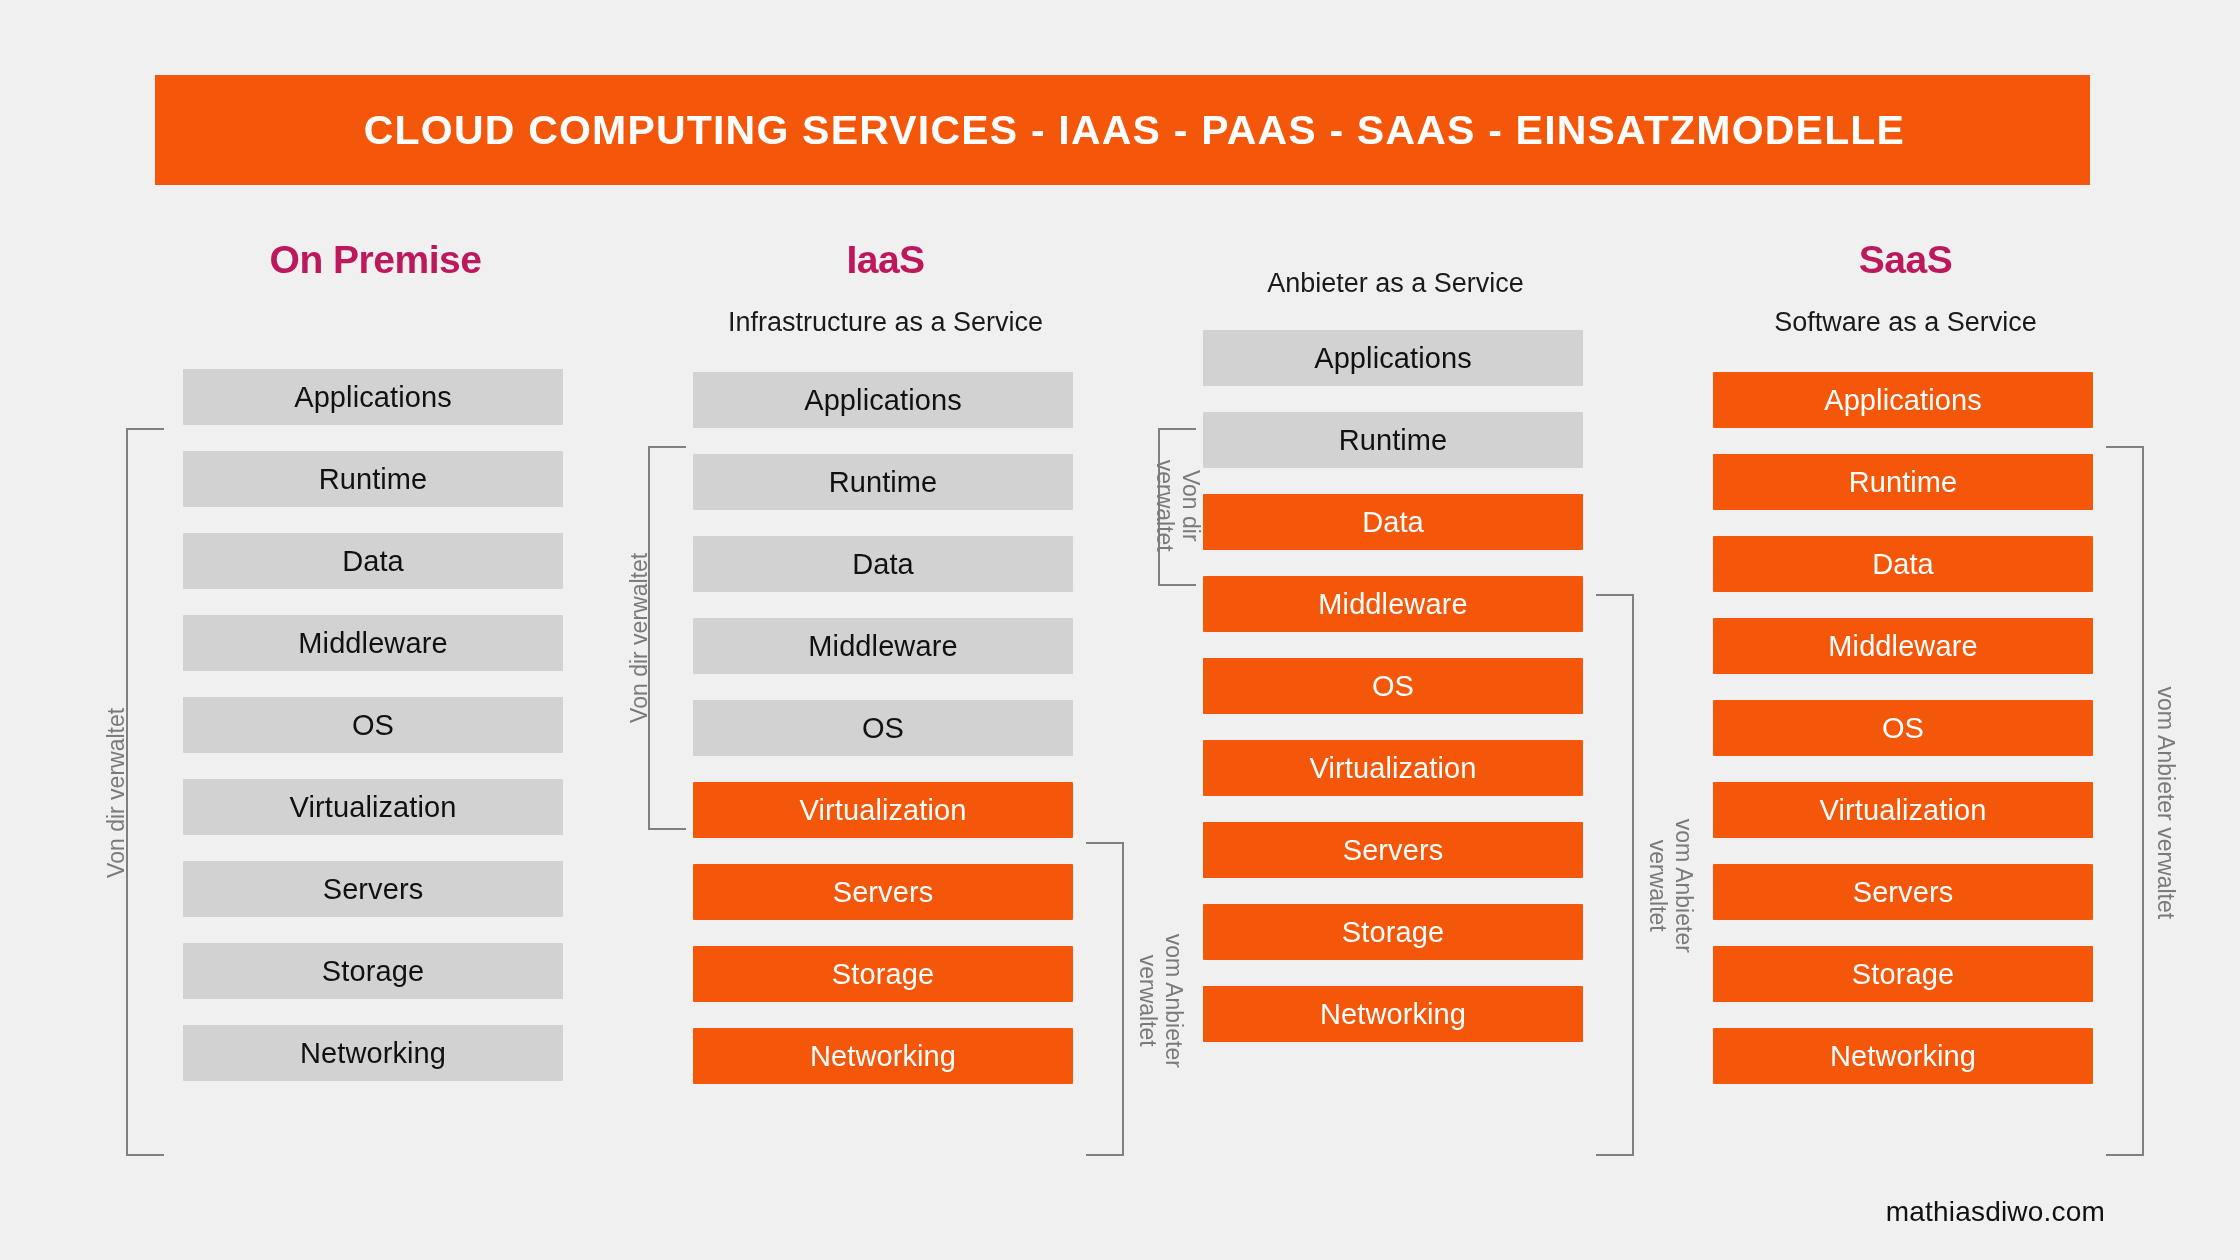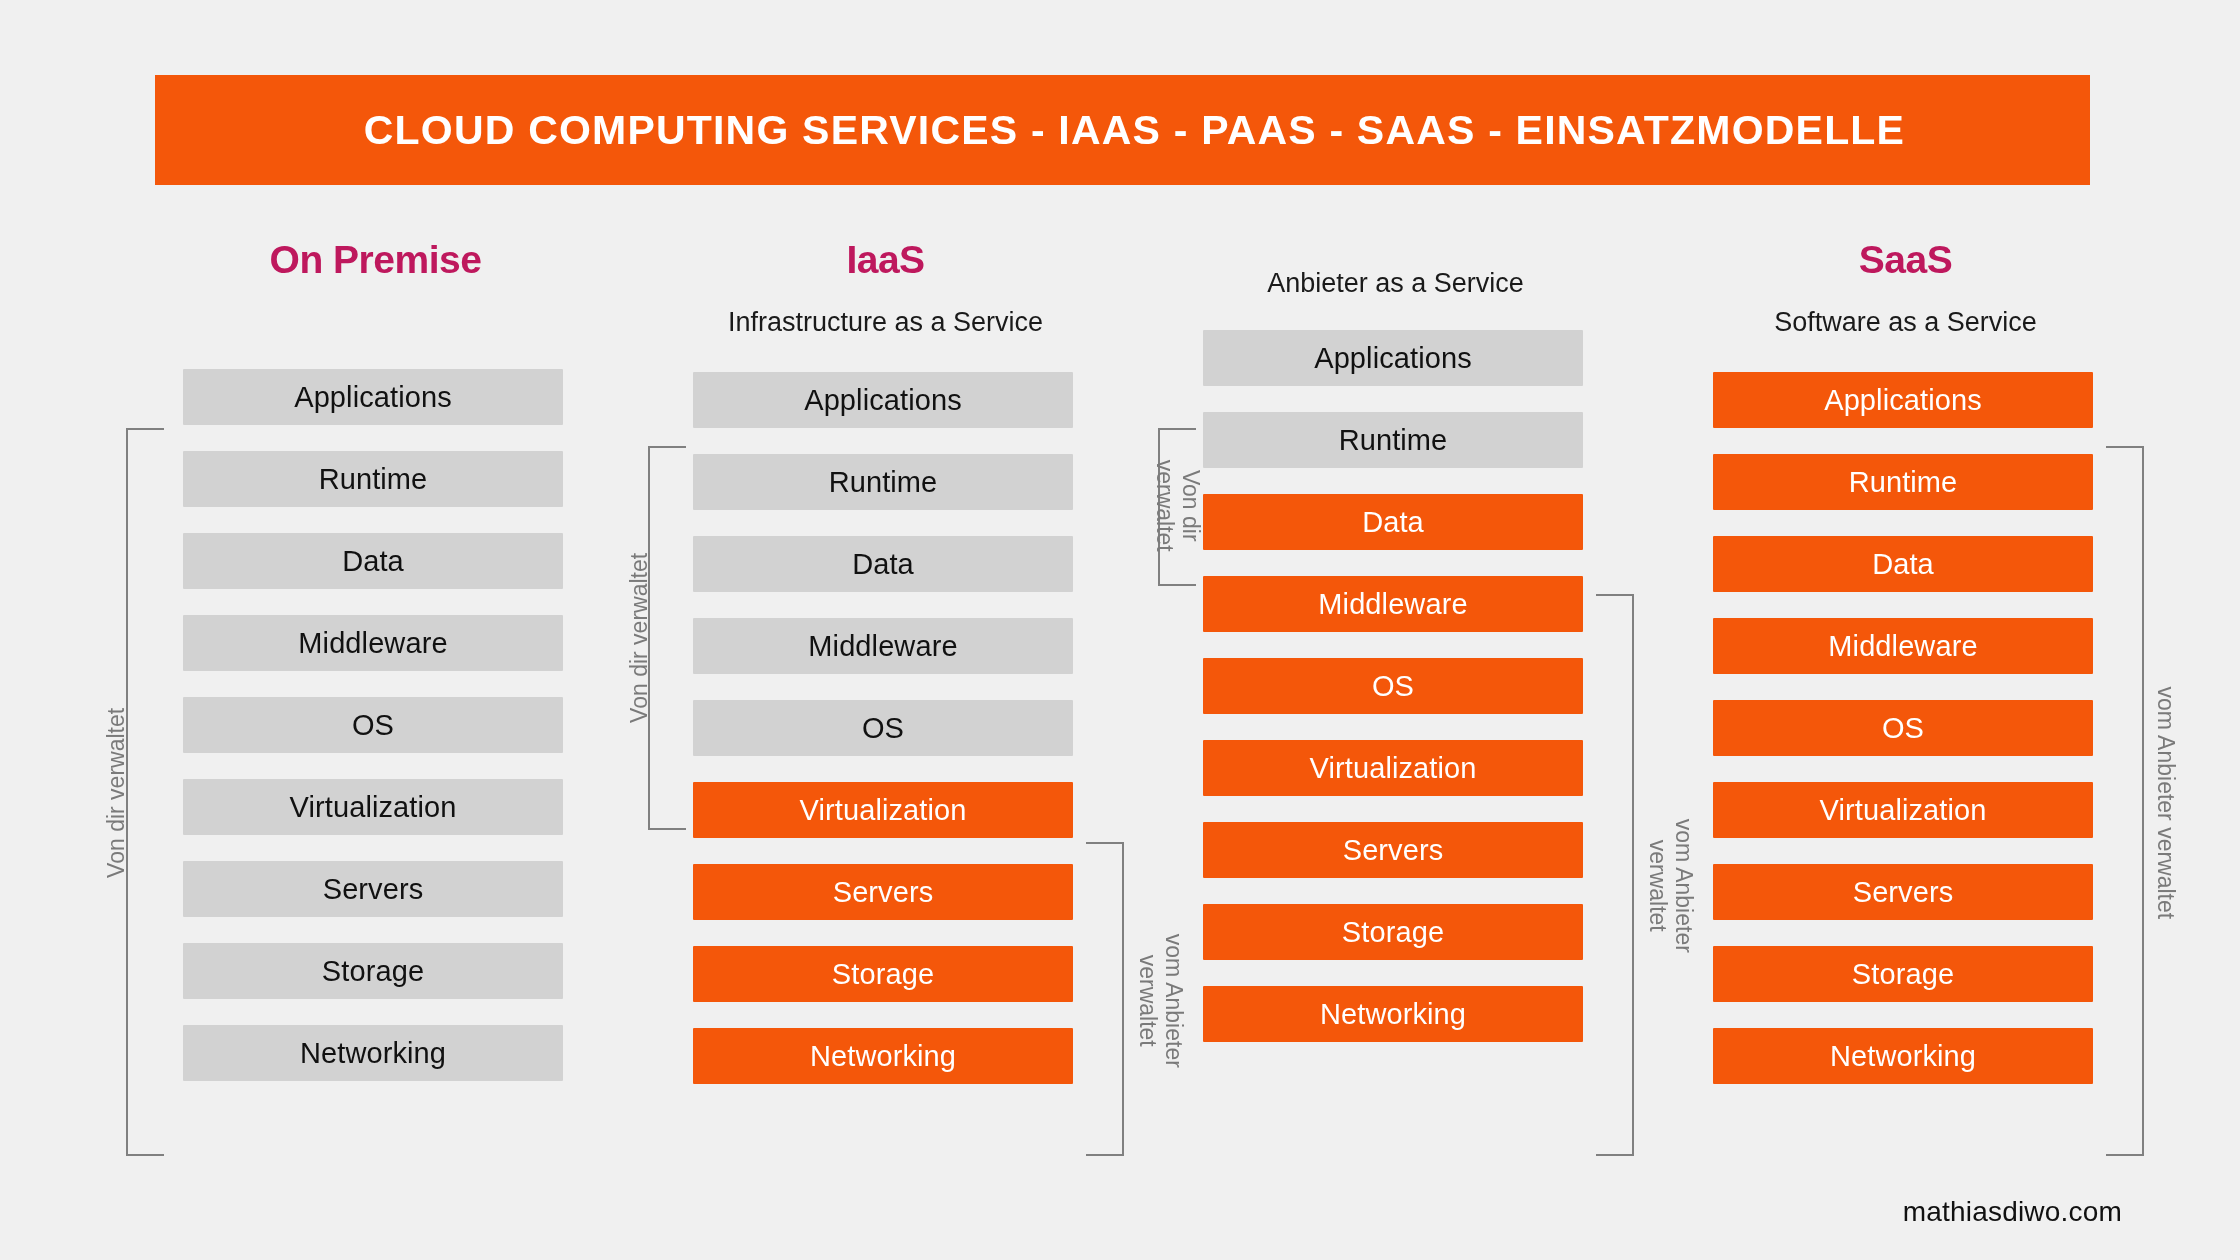--- a/index.html
+++ b/index.html
@@ -137,7 +137,7 @@
   
   .footer {
     position: absolute;
-    right: 118px;
+    right: 135px;
     top: 1196px;
     font-size: 28px;
     font-weight: 400;

